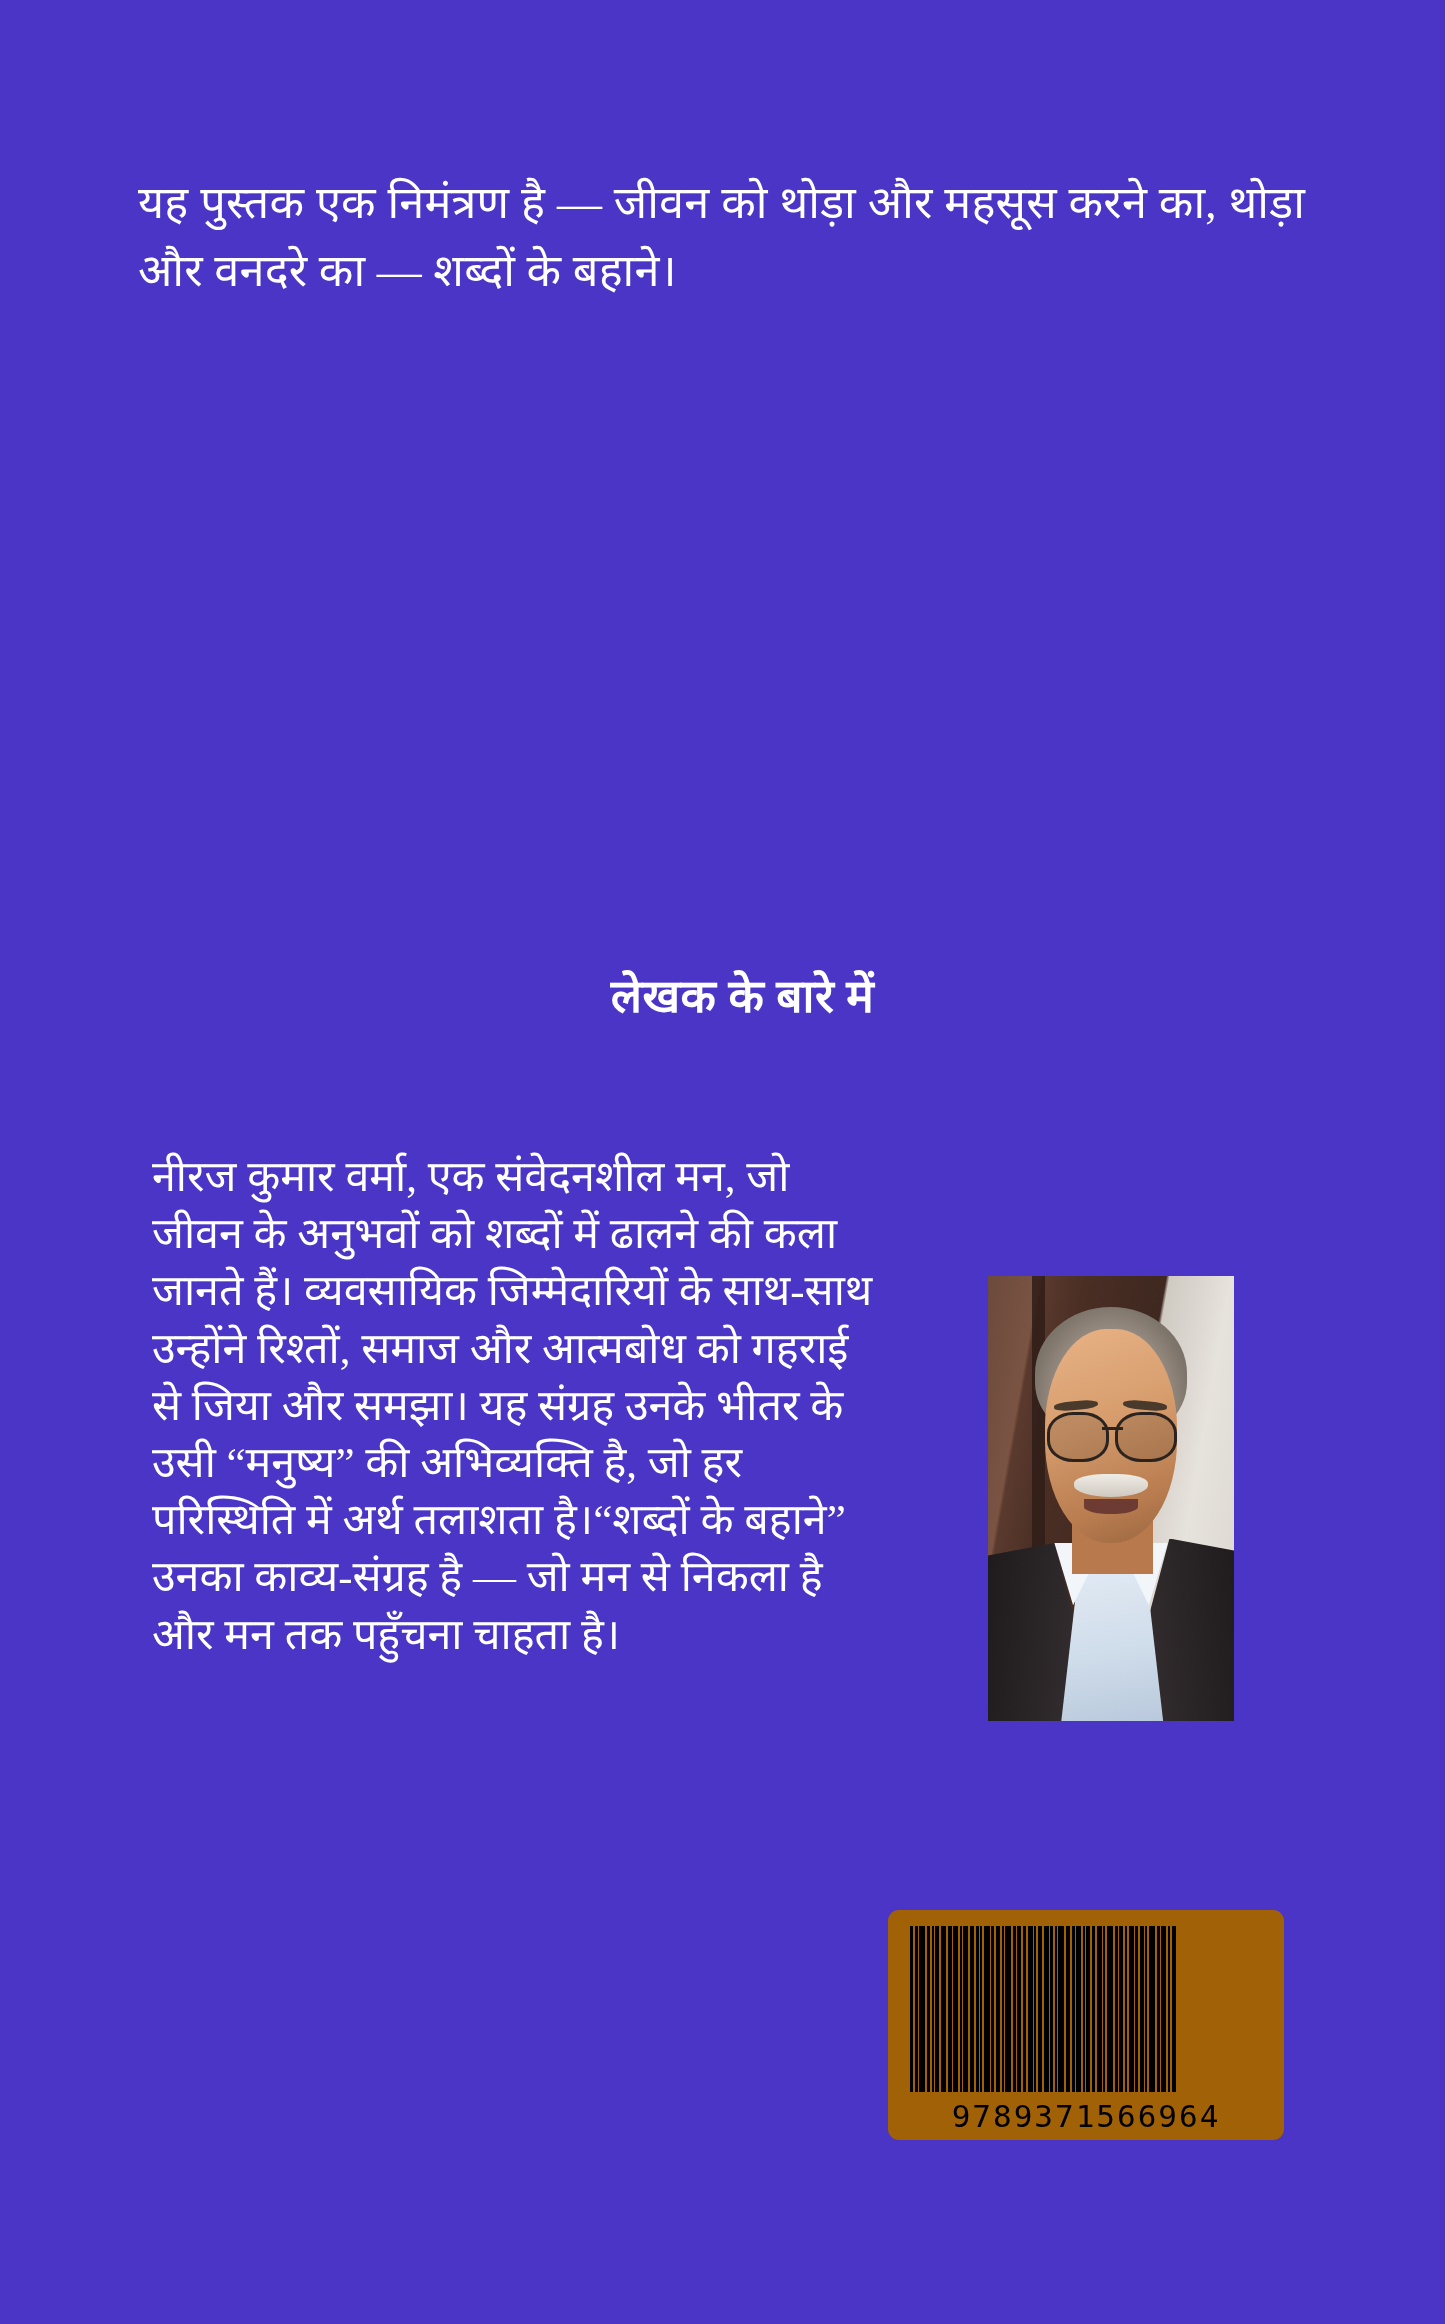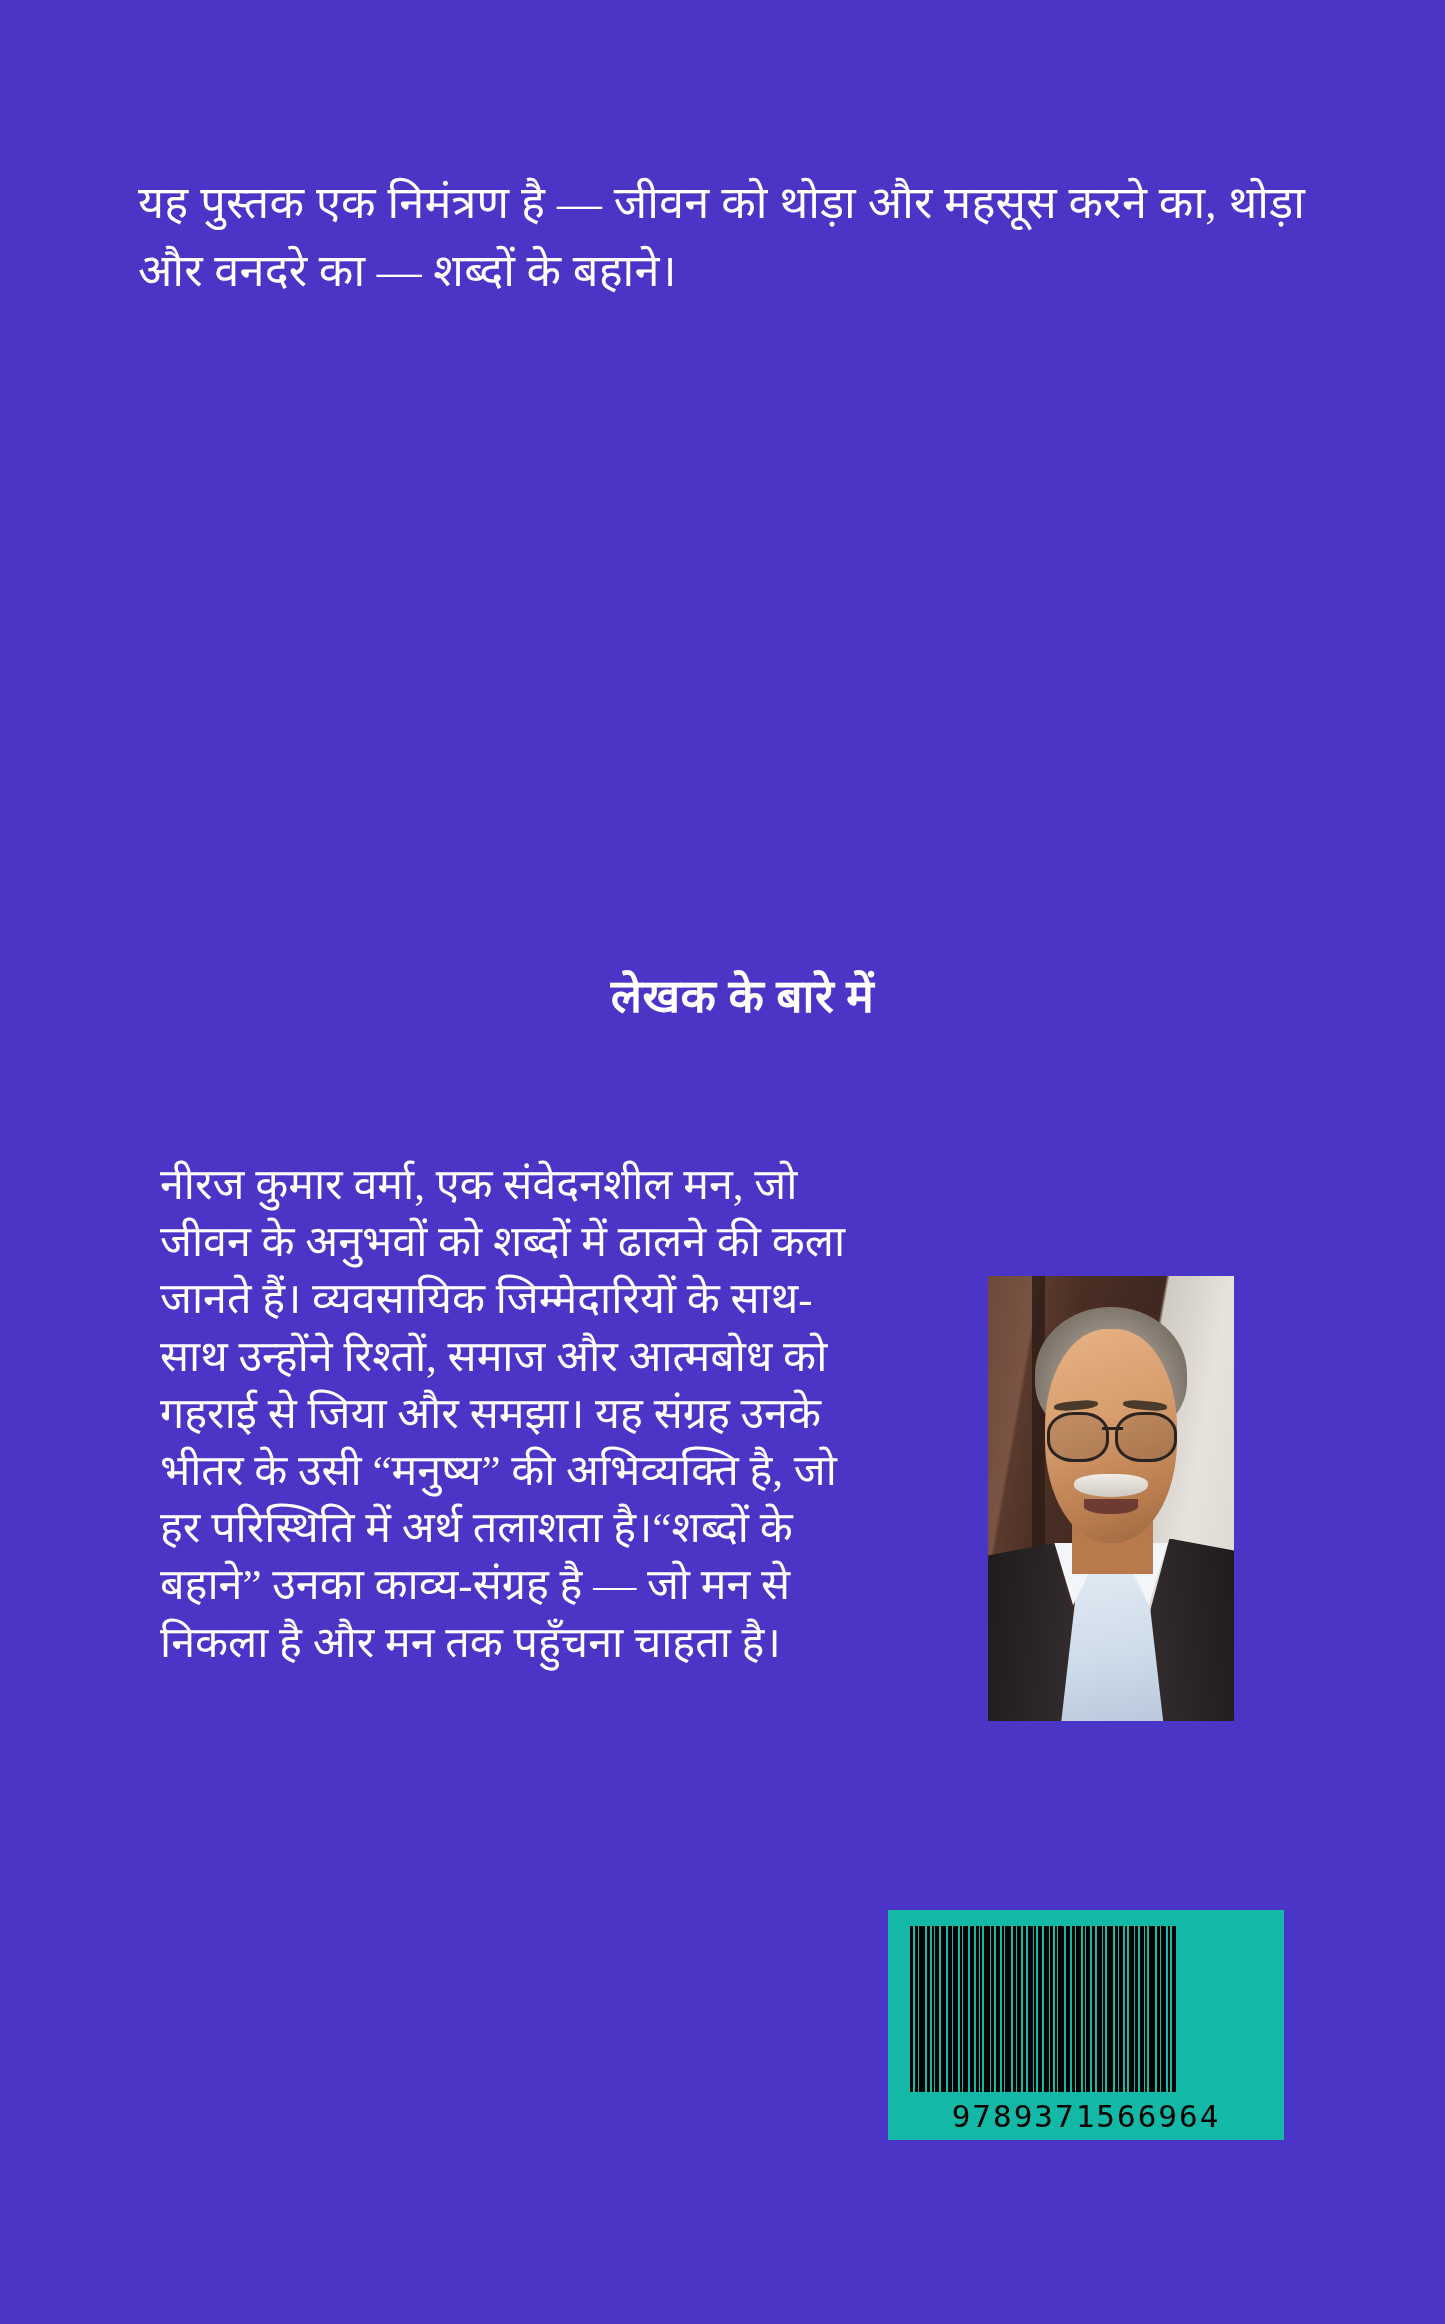--- a/index.html
+++ b/index.html
@@ -59,7 +59,7 @@
     width: 730px;
   }
   .bio p {
-    margin: 8px;
+    margin: 0;
     font-size: 43px;
     line-height: 1.33;
     font-weight: 400;

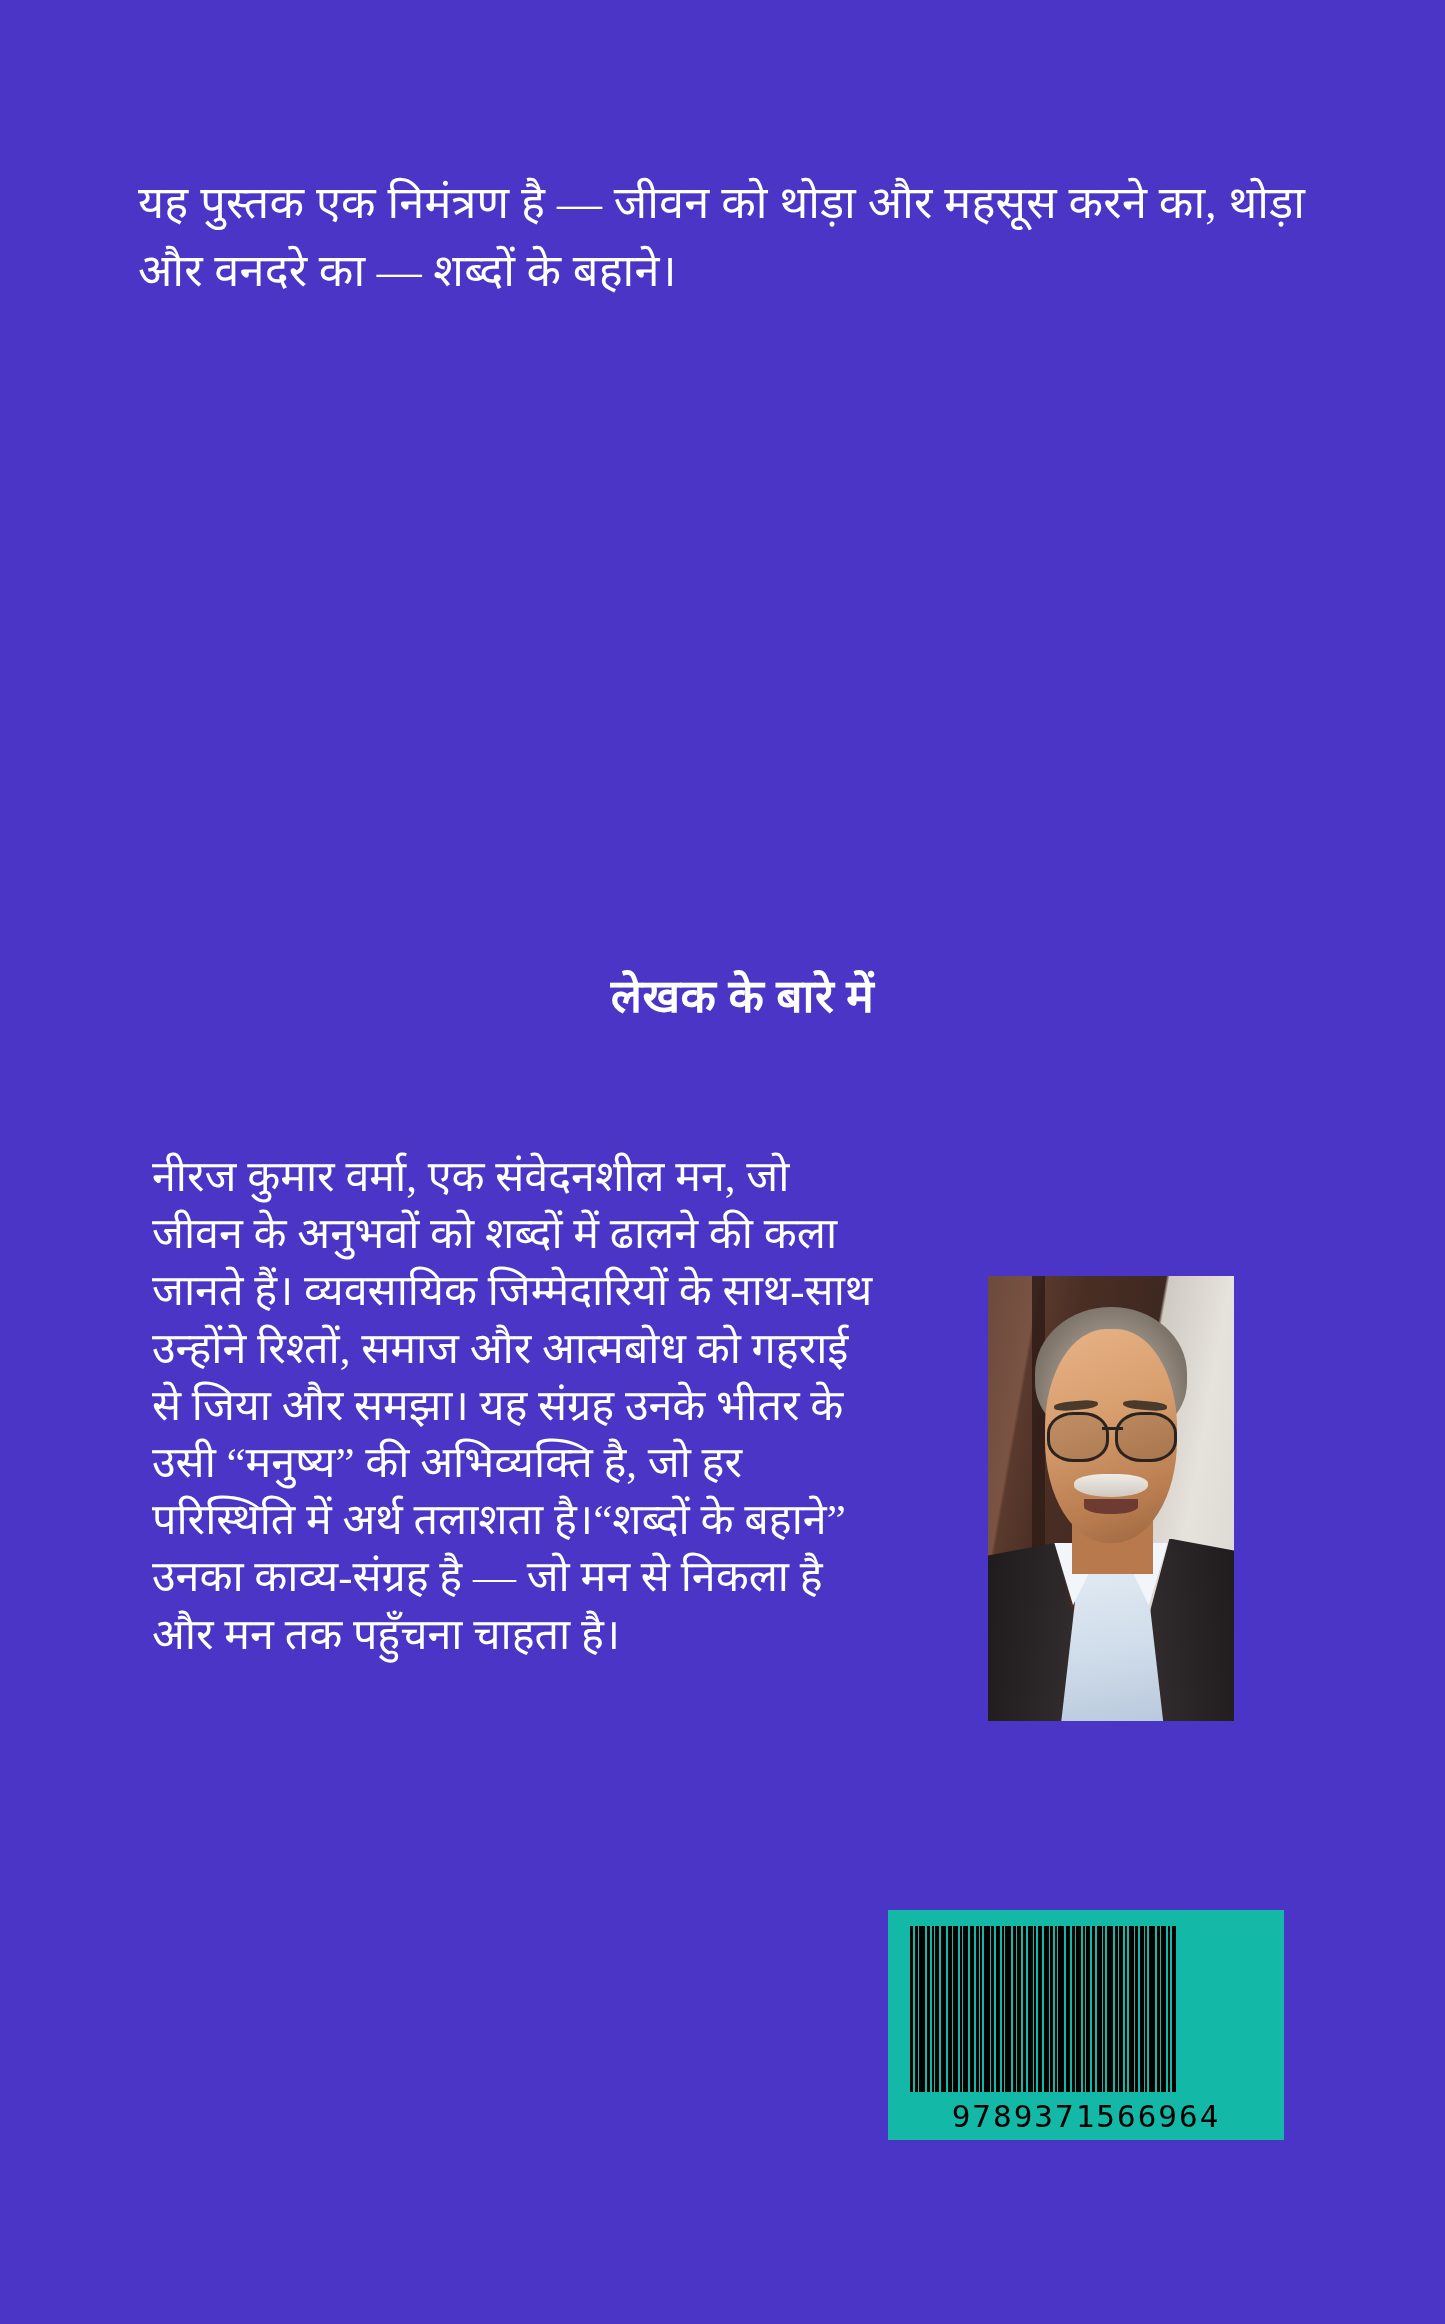--- a/index.html
+++ b/index.html
@@ -204,11 +204,12 @@
     top: 1910px;
     width: 396px;
     height: 230px;
-    background: #14b8a6;
+    background: #a16207;
     box-sizing: border-box;
     padding: 16px 22px 6px 22px;
     display: flex;
     flex-direction: column;
+    border-radius: 11px;
   }
   .bars {
     flex: 1 1 auto;

